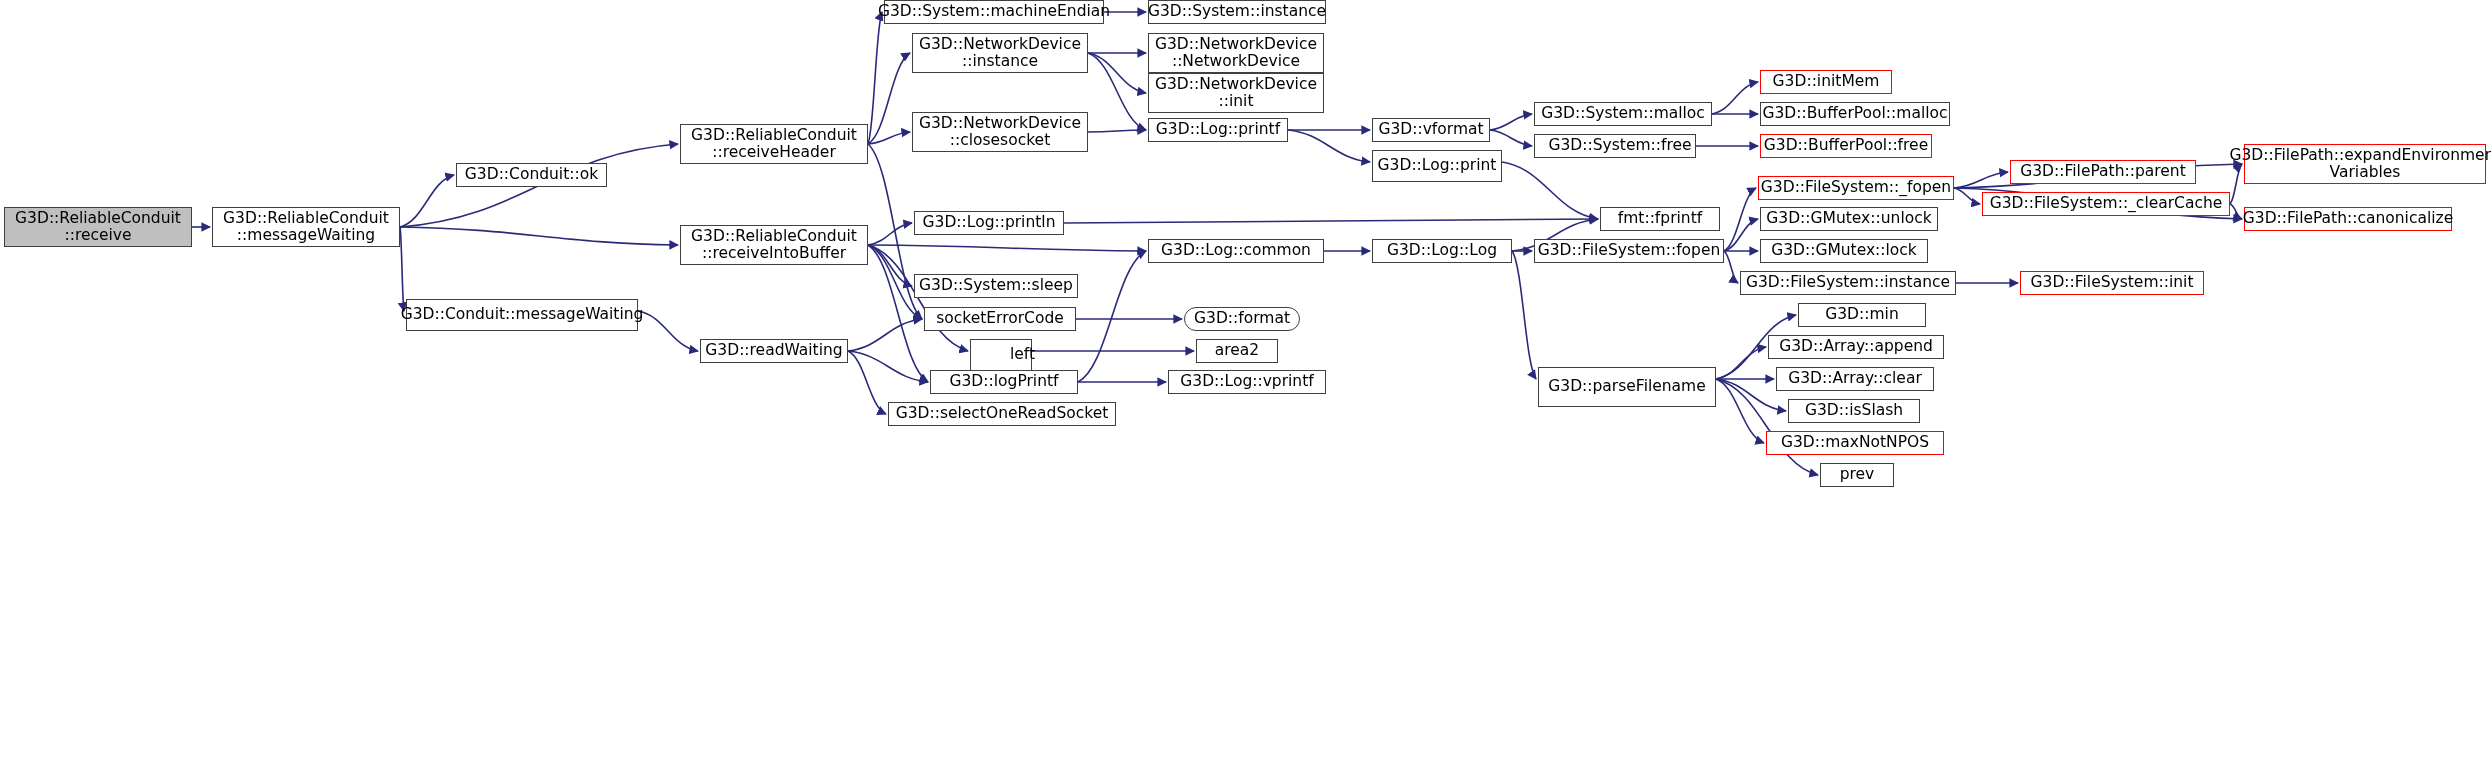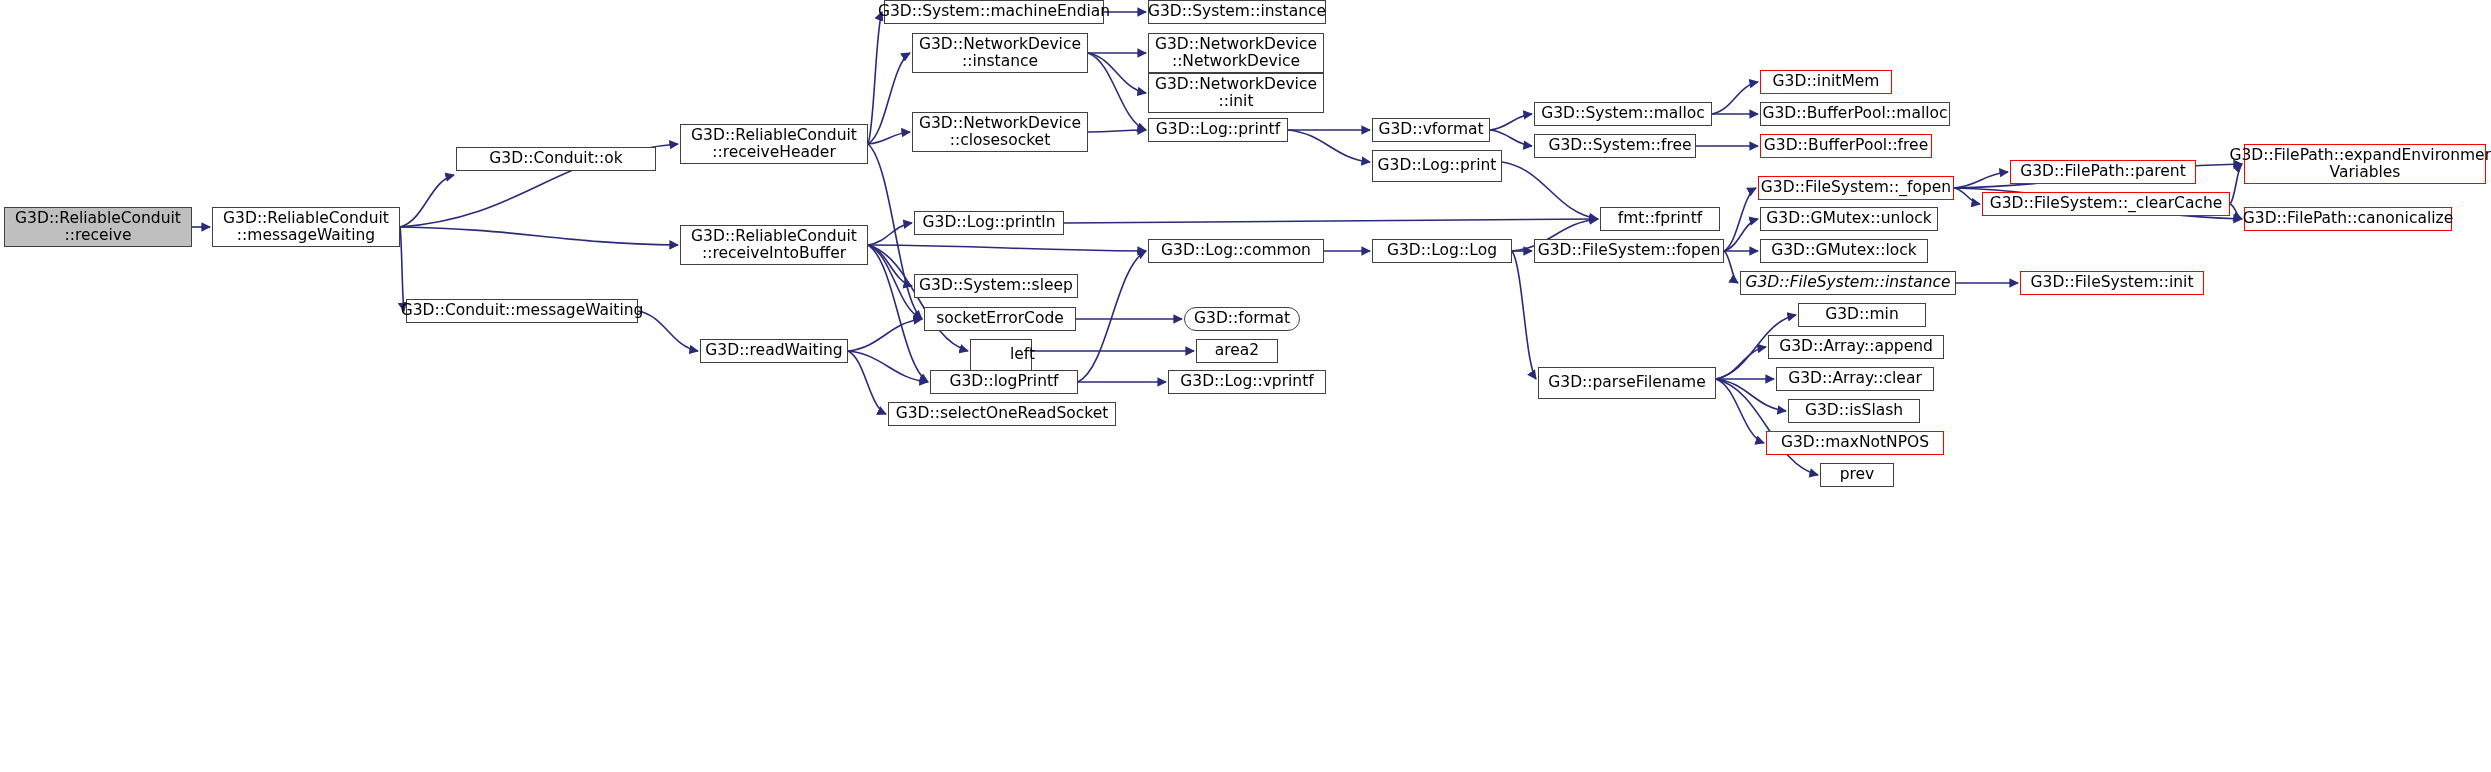--- a/index.html
+++ b/index.html
@@ -89,7 +89,7 @@
 ::receive</div>
       <div class="node" style="left: 212px; top: 207px; width: 188px; height: 40px;">G3D::ReliableConduit
 ::messageWaiting</div>
-      <div class="node" style="left: 456px; top: 147px; width: 200px; height: 24px;">G3D::Conduit::ok</div>
+      <div class="node" style="left: 456px; top: 163px; width: 151px; height: 24px;">G3D::Conduit::ok</div>
       <div class="node" style="left: 680px; top: 124px; width: 188px; height: 40px;">G3D::ReliableConduit
 ::receiveHeader</div>
       <div class="node" style="left: 680px; top: 225px; width: 188px; height: 40px;">G3D::ReliableConduit

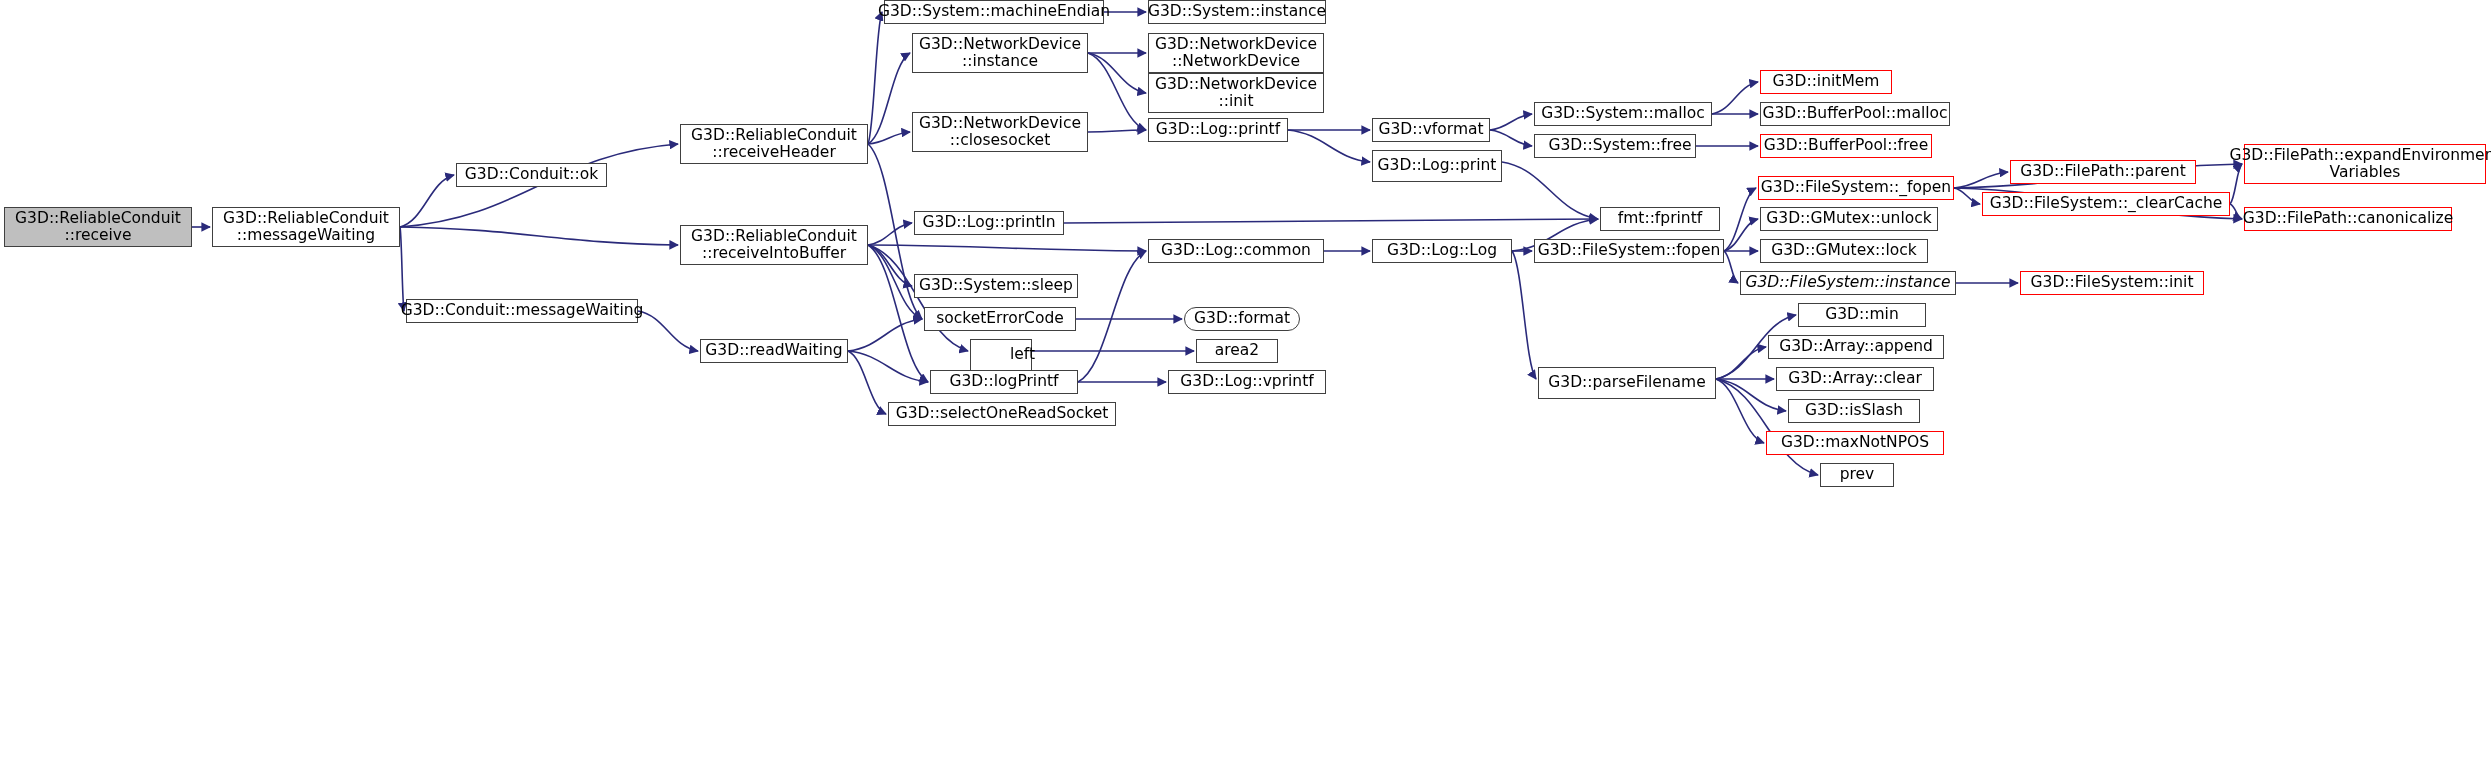--- a/index.html
+++ b/index.html
@@ -122,7 +122,7 @@
       <div class="node red" style="left: 1758px; top: 176px; width: 196px; height: 24px;">G3D::FileSystem::_fopen</div>
       <div class="node" style="left: 1760px; top: 207px; width: 178px; height: 24px;">G3D::GMutex::unlock</div>
       <div class="node" style="left: 1760px; top: 239px; width: 168px; height: 24px;">G3D::GMutex::lock</div>
-      <div class="node" style="left: 1740px; top: 271px; width: 216px; height: 24px; font-style: italic;">G3D::FileSystem::instance</div>
+      <div class="node" style="left: 1740px; top: 271px; width: 216px; height: 24px;">G3D::FileSystem::instance</div>
       <div class="node red" style="left: 2020px; top: 271px; width: 184px; height: 24px; text-align: center;">G3D::FileSystem::init</div>
       <div class="node red" style="left: 2010px; top: 160px; width: 186px; height: 24px;">G3D::FilePath::parent</div>
       <div class="node red" style="left: 1982px; top: 192px; width: 248px; height: 24px;">G3D::FileSystem::_clearCache</div>

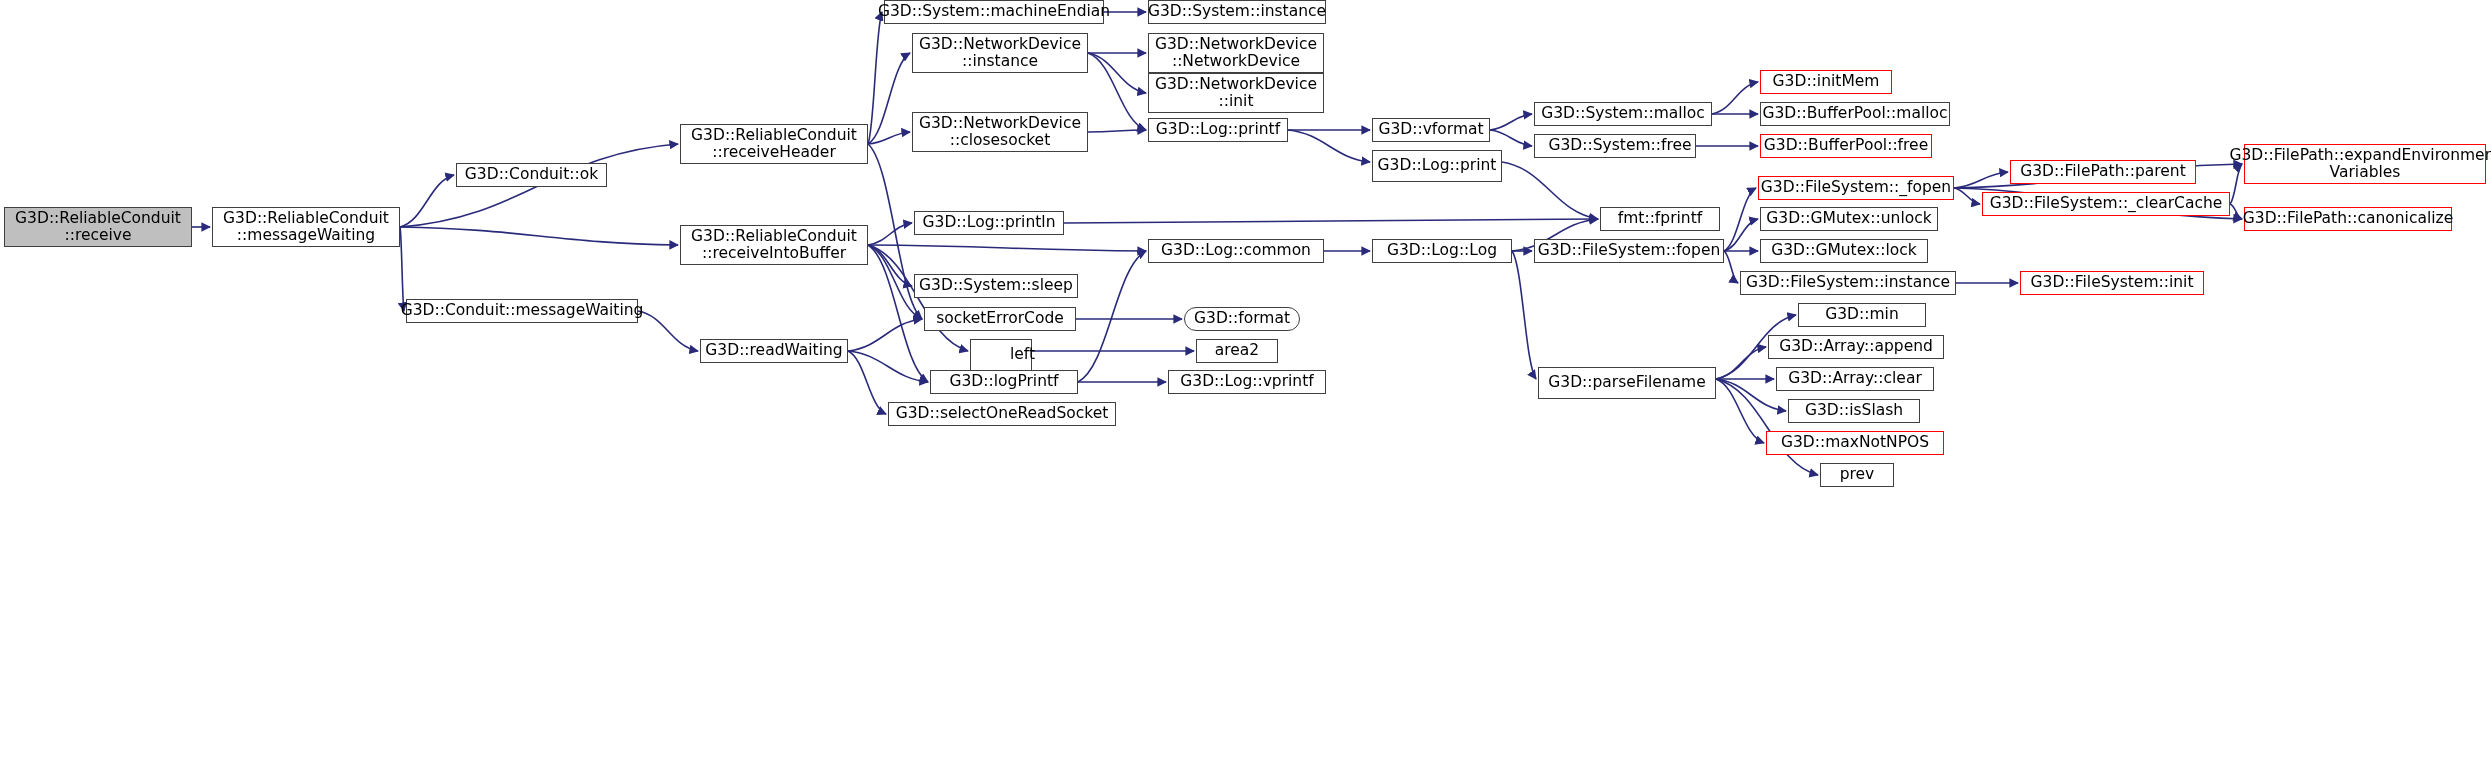--- a/index.html
+++ b/index.html
@@ -94,7 +94,7 @@
 ::receiveHeader</div>
       <div class="node" style="left: 680px; top: 225px; width: 188px; height: 40px;">G3D::ReliableConduit
 ::receiveIntoBuffer</div>
-      <div class="node" style="left: 406px; top: 299px; width: 232px; height: 24px;">G3D::Conduit::messageWaiting</div>
+      <div class="node" style="left: 406px; top: 299px; width: 232px; height: 32px;">G3D::Conduit::messageWaiting</div>
       <div class="node" style="left: 700px; top: 339px; width: 148px; height: 24px;">G3D::readWaiting</div>
       <div class="node" style="left: 884px; top: 0px; width: 220px; height: 24px;">G3D::System::machineEndian</div>
       <div class="node" style="left: 1148px; top: 0px; width: 178px; height: 24px;">G3D::System::instance</div>

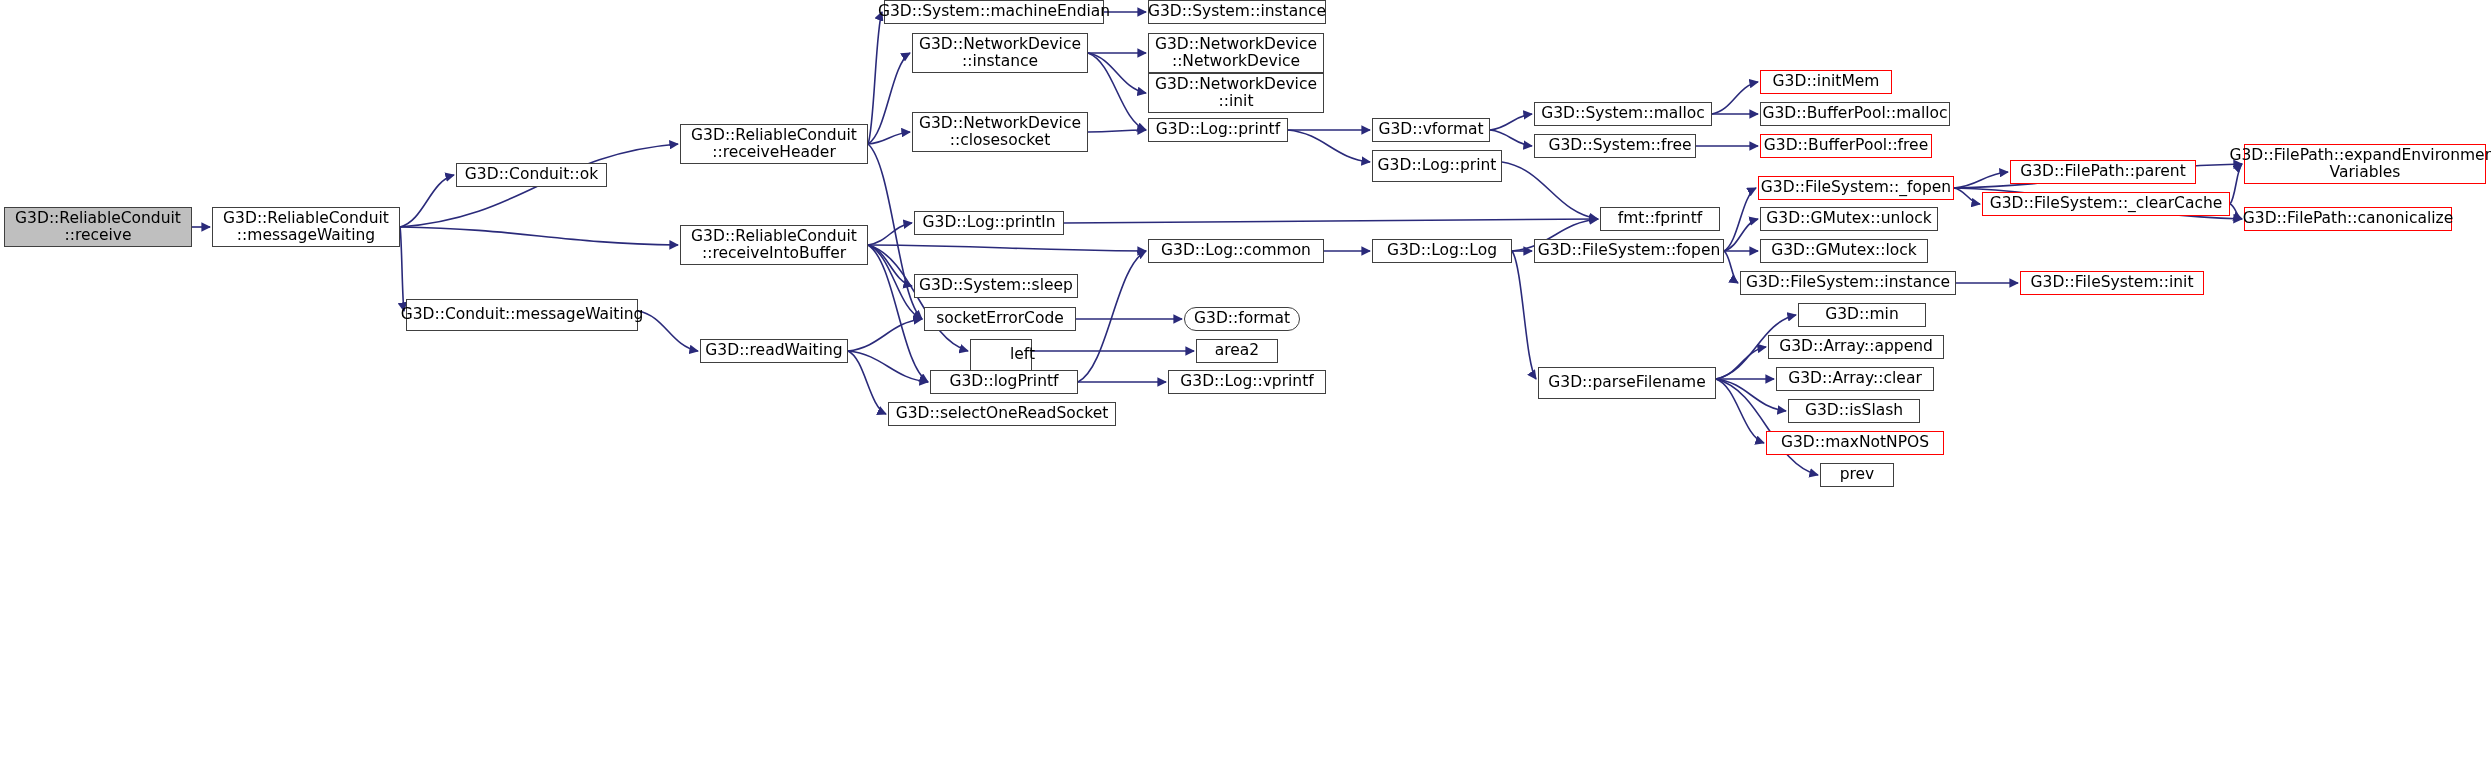--- a/index.html
+++ b/index.html
@@ -137,7 +137,7 @@
       <div class="node" style="left: 930px; top: 370px; width: 148px; height: 24px;">G3D::logPrintf</div>
       <div class="node" style="left: 1168px; top: 370px; width: 158px; height: 24px;">G3D::Log::vprintf</div>
       <div class="node" style="left: 888px; top: 402px; width: 228px; height: 24px;">G3D::selectOneReadSocket</div>
-      <div class="node" style="left: 1538px; top: 367px; width: 178px; height: 32px;">G3D::parseFilename</div>
+      <div class="node" style="left: 1538px; top: 367px; width: 178px; height: 40px;">G3D::parseFilename</div>
       <div class="node" style="left: 1798px; top: 303px; width: 128px; height: 24px;">G3D::min</div>
       <div class="node" style="left: 1768px; top: 335px; width: 176px; height: 24px;">G3D::Array::append</div>
       <div class="node" style="left: 1776px; top: 367px; width: 158px; height: 24px;">G3D::Array::clear</div>

